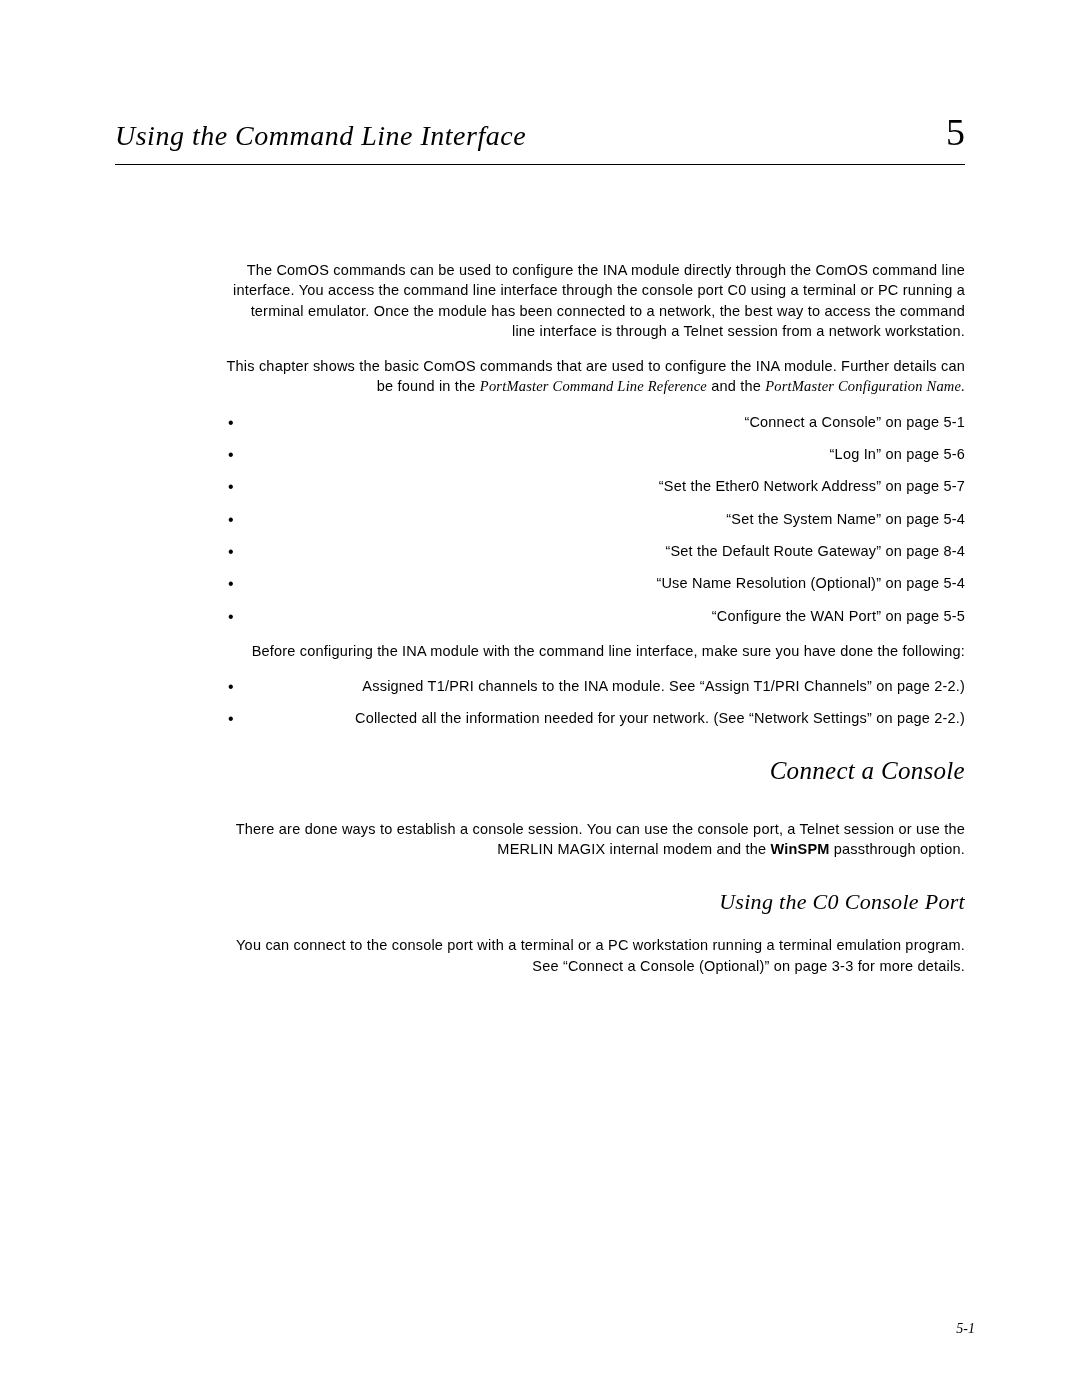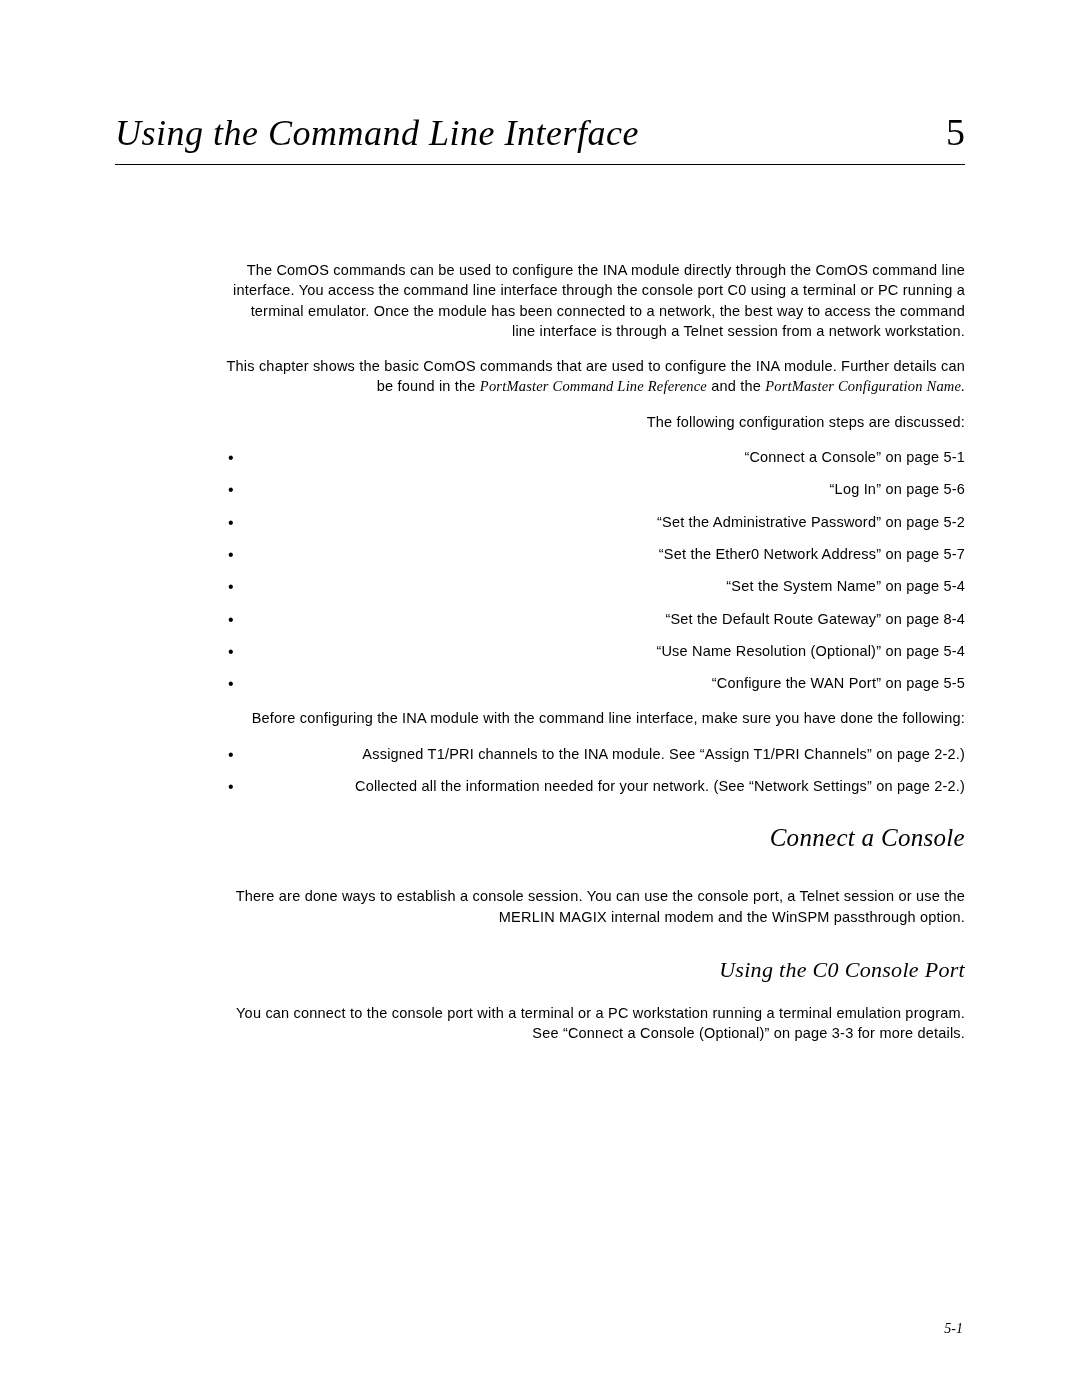--- a/index.html
+++ b/index.html
@@ -28,7 +28,7 @@
     }
     .chapter-title {
       font-style: italic;
-      font-size: 36px;
+      font-size: 28px;
       font-weight: normal;
       letter-spacing: 0.5px;
     }

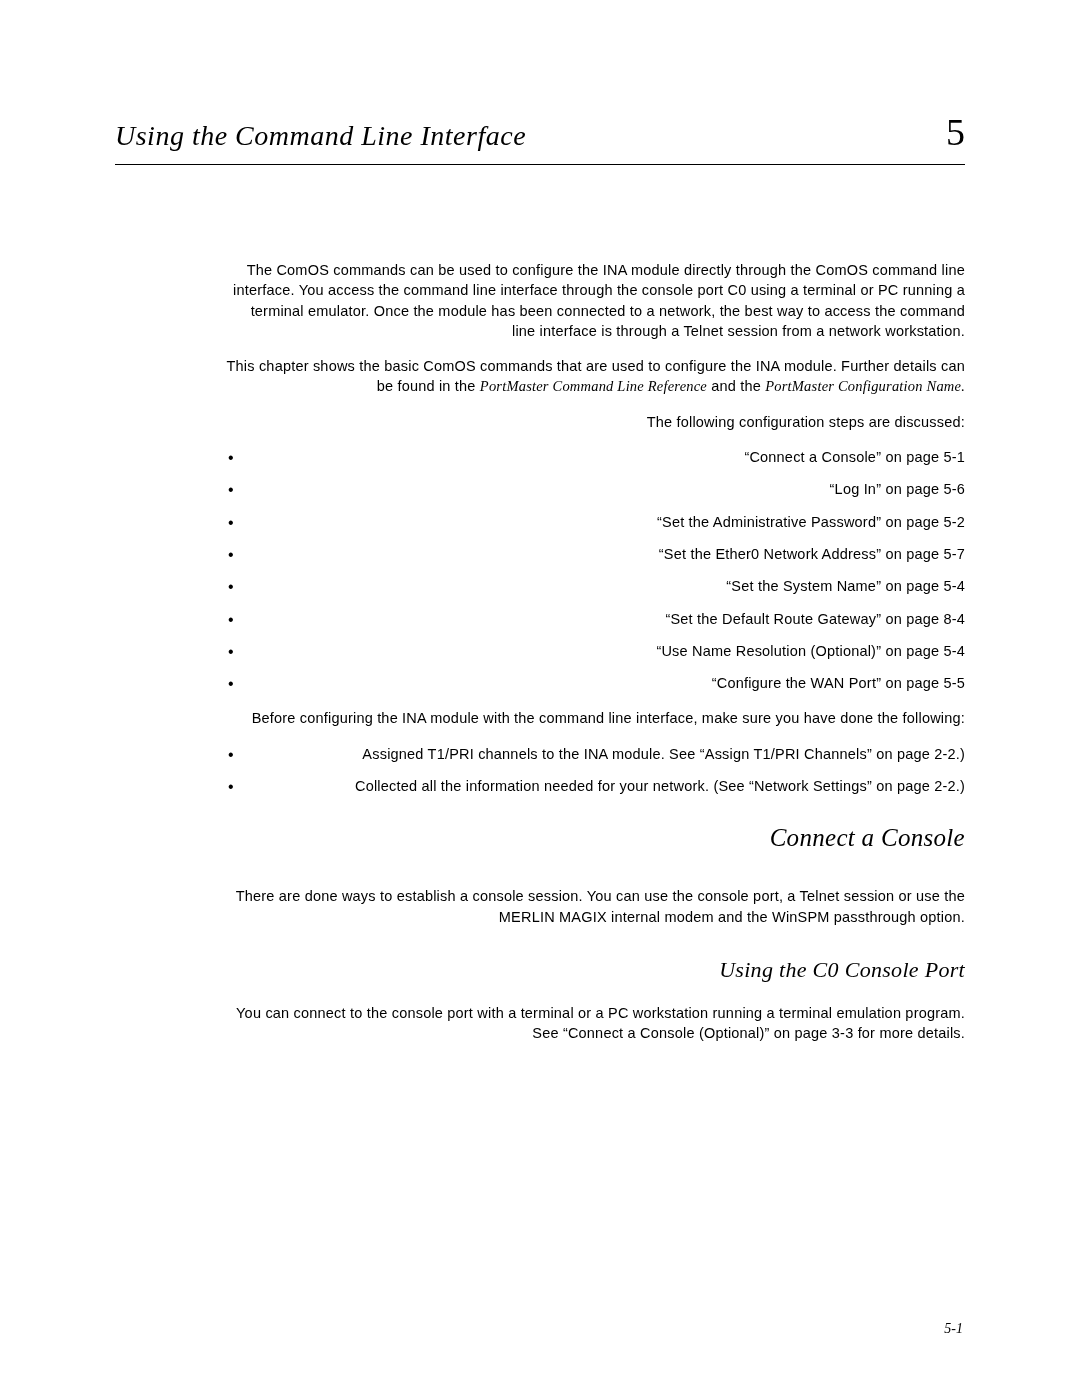--- a/index.html
+++ b/index.html
@@ -118,7 +118,6 @@
       <span>This chapter shows the basic ComOS commands that are used to configure the INA module. Further details can be found in the </span><span class="ital">PortMaster Command Line Reference</span><span> and the </span><span class="ital">PortMaster Configuration Name.</span>
     </p>
 
-    <p>The following configuration steps are discussed:</p>
 
     <ul class="bullet-list">
       <li>“Connect a Console” on page 5-1</li>

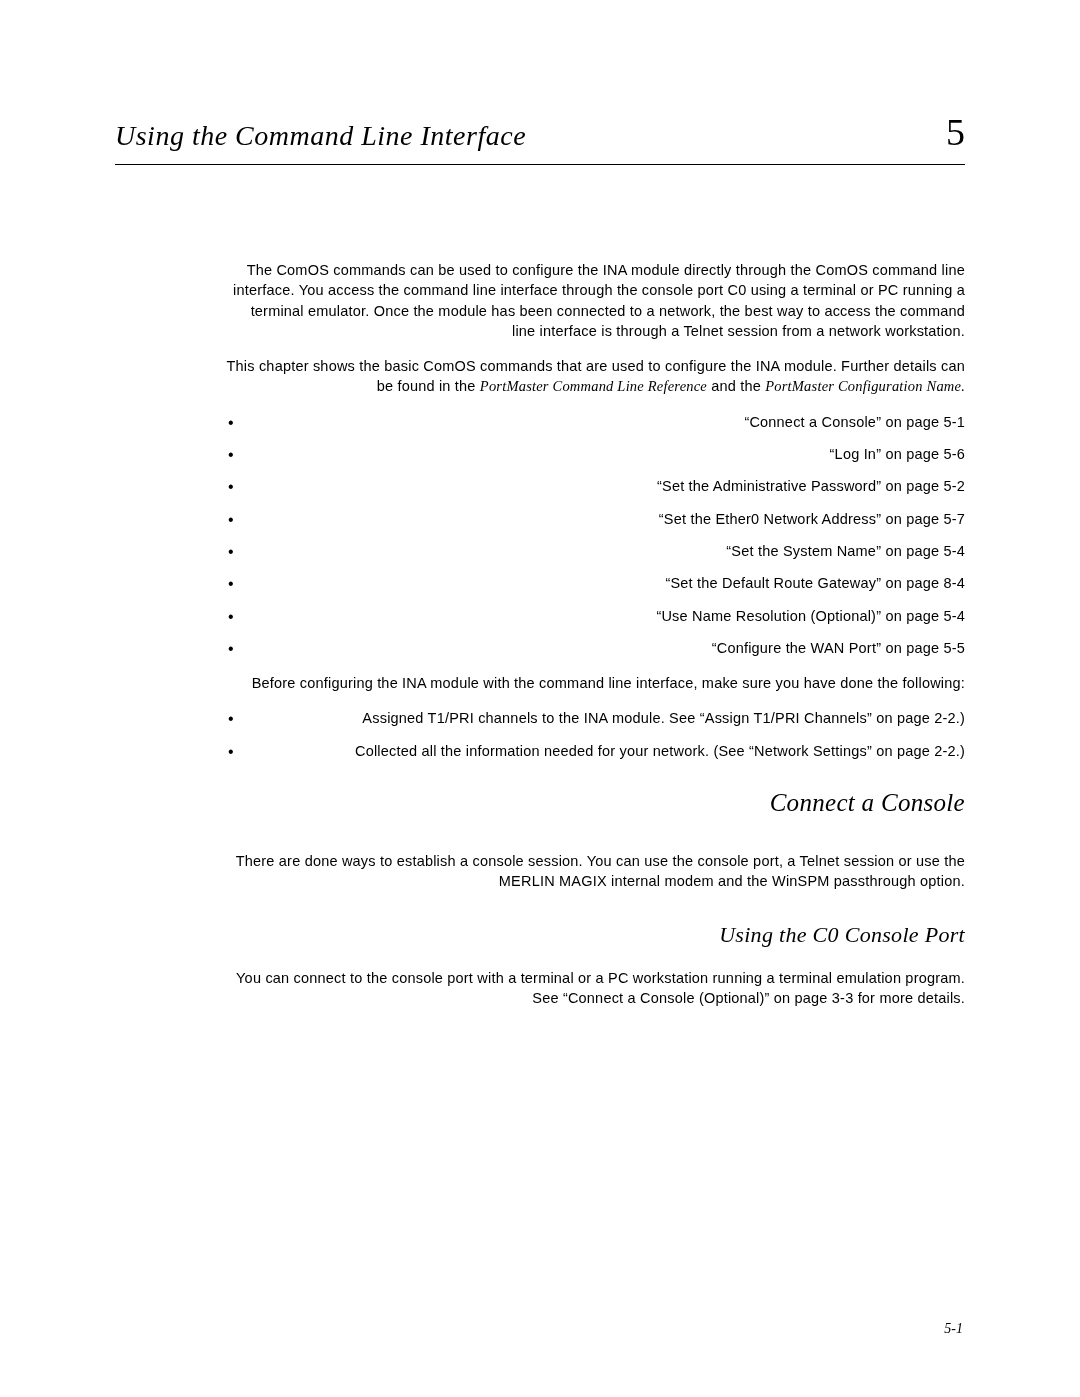--- a/index.html
+++ b/index.html
@@ -122,7 +122,6 @@
     <ul class="bullet-list">
       <li>“Connect a Console” on page 5-1</li>
       <li>“Log In” on page 5-6</li>
-      <li>“Set the Administrative Password” on page 5-2</li>
       <li>“Set the Ether0 Network Address” on page 5-7</li>
       <li>“Set the System Name” on page 5-4</li>
       <li>“Set the Default Route Gateway” on page 8-4</li>

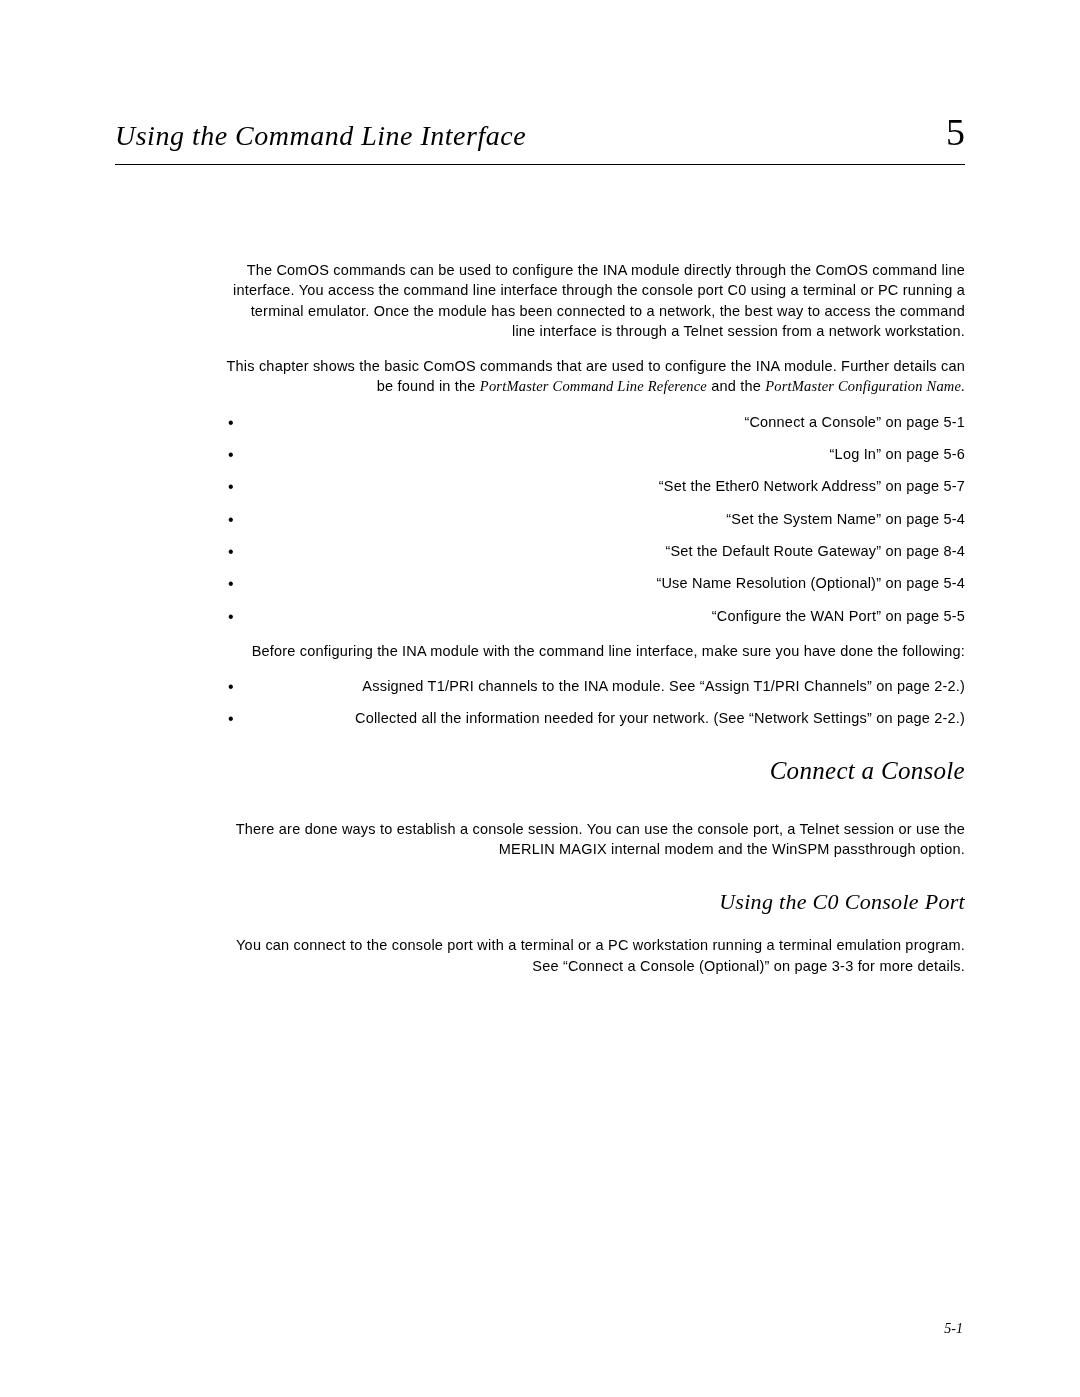--- a/index.html
+++ b/index.html
@@ -52,7 +52,7 @@
       font-family: Georgia, 'Times New Roman', serif;
     }
     .body-content p .bold {
-      font-weight: normal;
+      font-weight: bold;
     }
     ul.bullet-list {
       list-style: none;

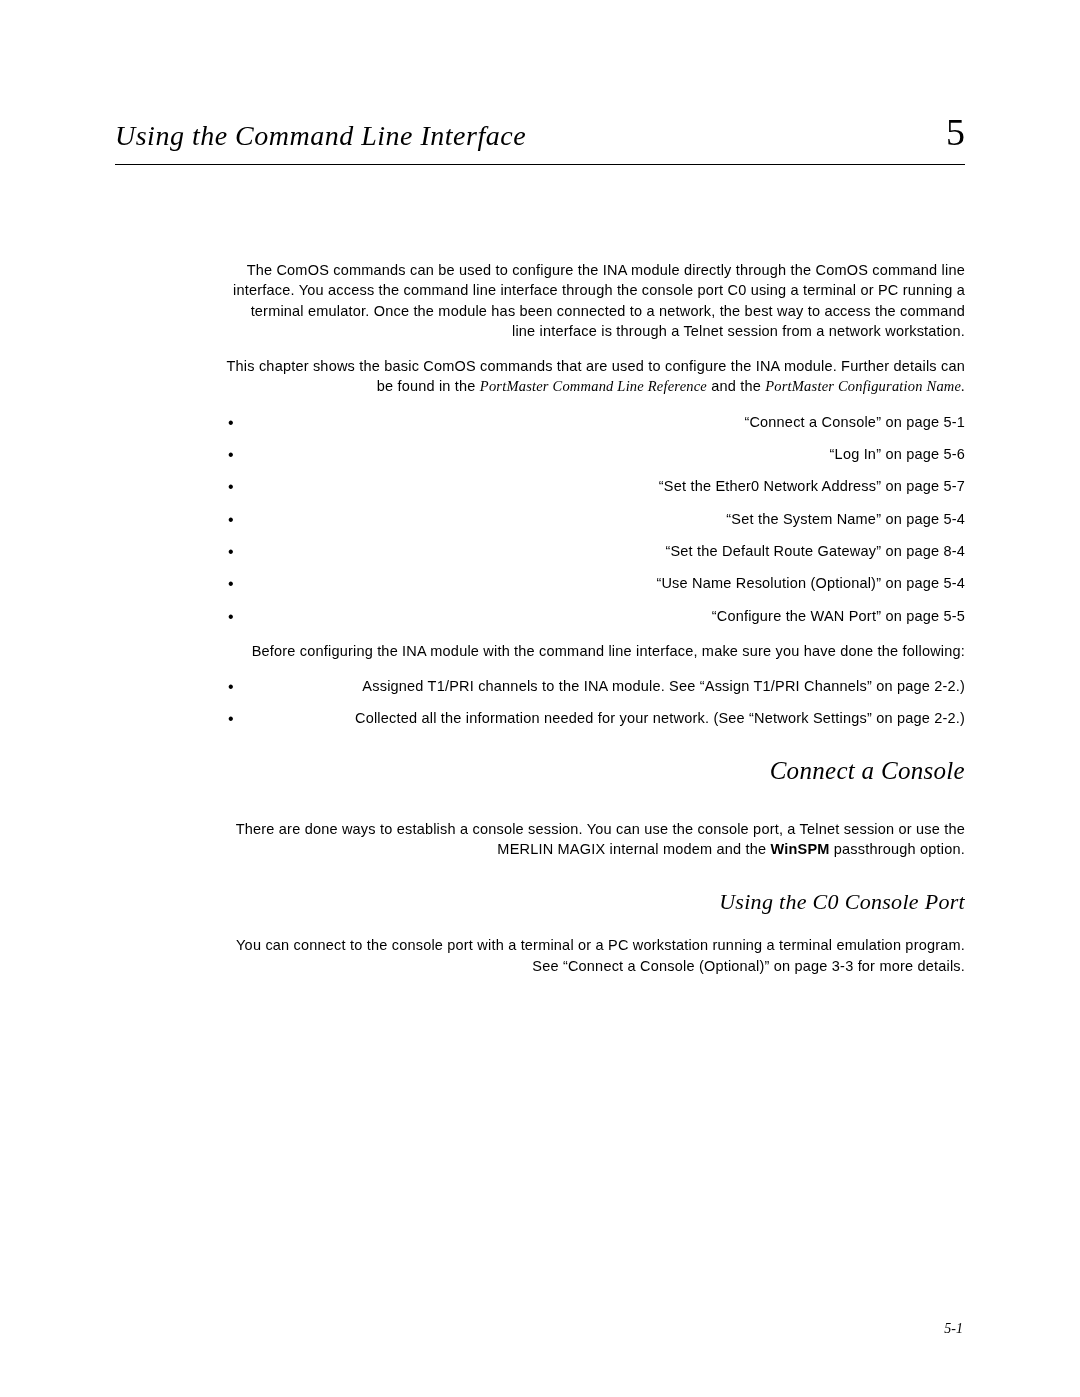--- a/index.html
+++ b/index.html
@@ -94,7 +94,7 @@
     .page-number {
       position: absolute;
       bottom: 60px;
-      right: 117px;
+      right: 105px;
       font-style: italic;
       font-size: 14px;
       font-family: Georgia, 'Times New Roman', serif;

